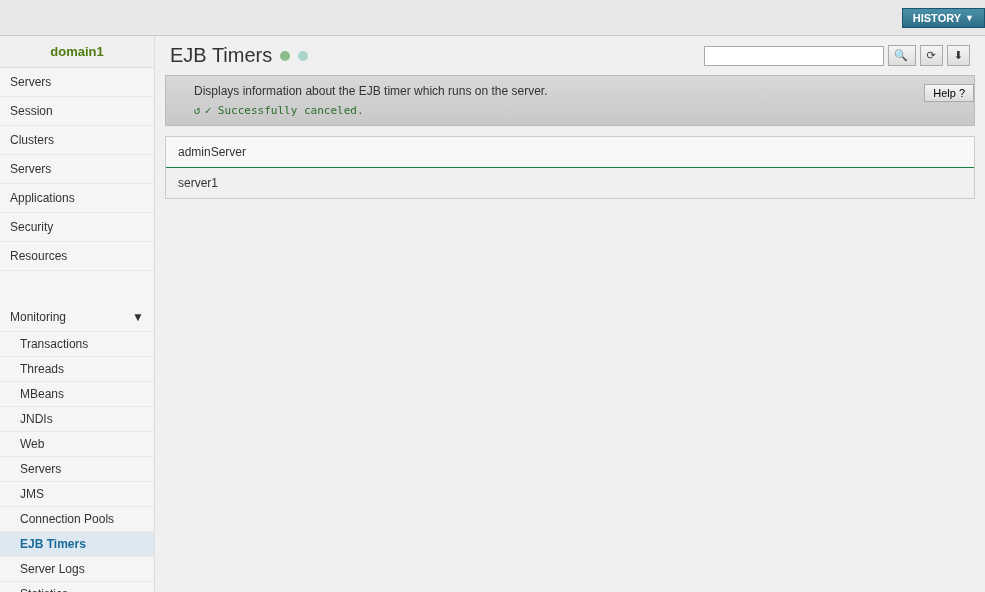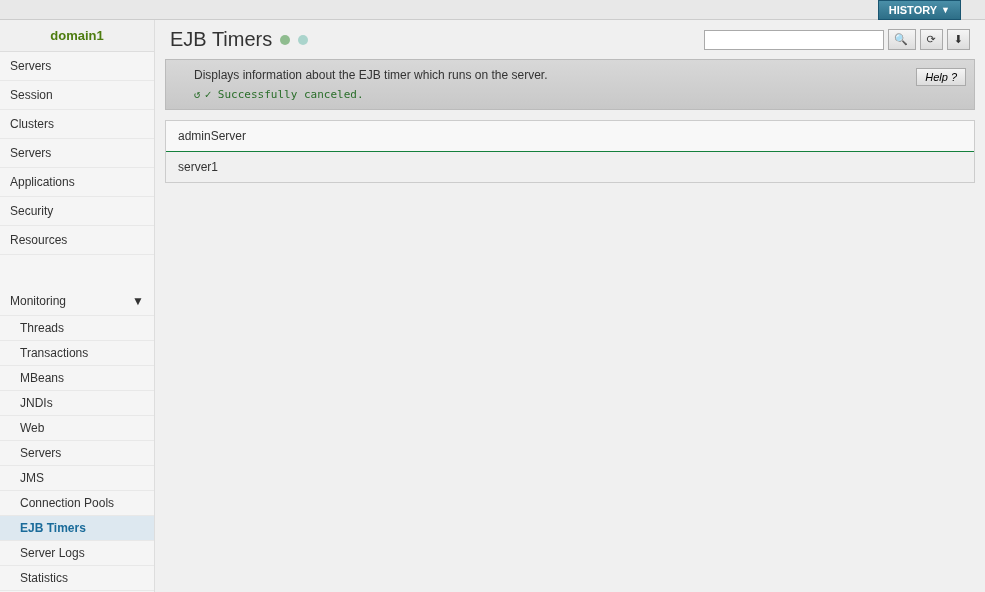--- a/index.html
+++ b/index.html
@@ -8,11 +8,11 @@
     
     .top-bar {
       background: #e8e8e8;
-      height: 20px;
+      height: 36px;
       display: flex;
       justify-content: flex-end;
       align-items: center;
-      padding-right: 24px;
+      padding-right: 0;
       border-bottom: 1px solid #ccc;
     }
     .history-btn {

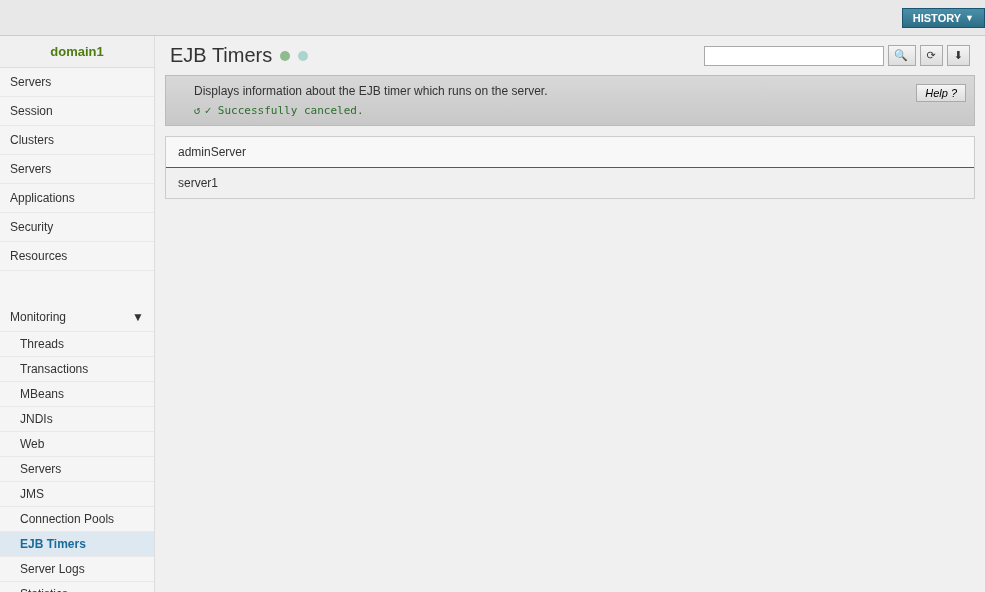--- a/index.html
+++ b/index.html
@@ -142,7 +142,7 @@
     }
     .help-btn {
       position: absolute;
-      right: 8px;
+      right: 0;
       top: 8px;
       background: linear-gradient(to bottom, #f5f5f5, #ddd);
       border: 1px solid #aaa;
@@ -152,7 +152,6 @@
       display: flex;
       align-items: center;
       gap: 3px;
-      font-style: italic;
     }
     .success-msg {
       margin-top: 6px;

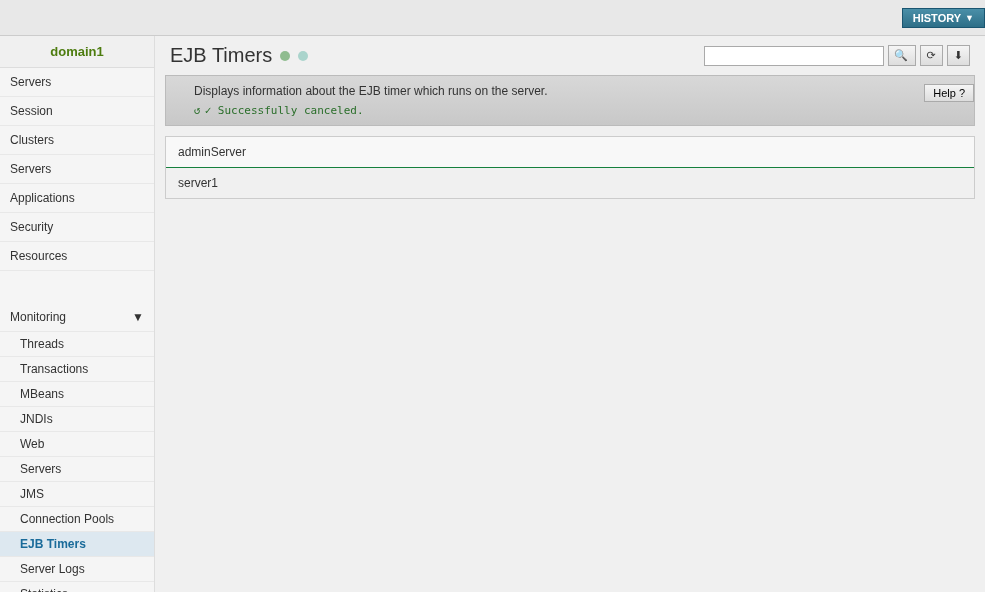--- a/index.html
+++ b/index.html
@@ -223,10 +223,10 @@
     </div>
 
     <div class="monitoring-sub">
+      <span>Transactions</span>
+    </div>
+    <div class="monitoring-sub">
       <span>Threads</span>
-    </div>
-    <div class="monitoring-sub">
-      <span>Transactions</span>
     </div>
     <div class="monitoring-sub">
       <span>MBeans</span>

